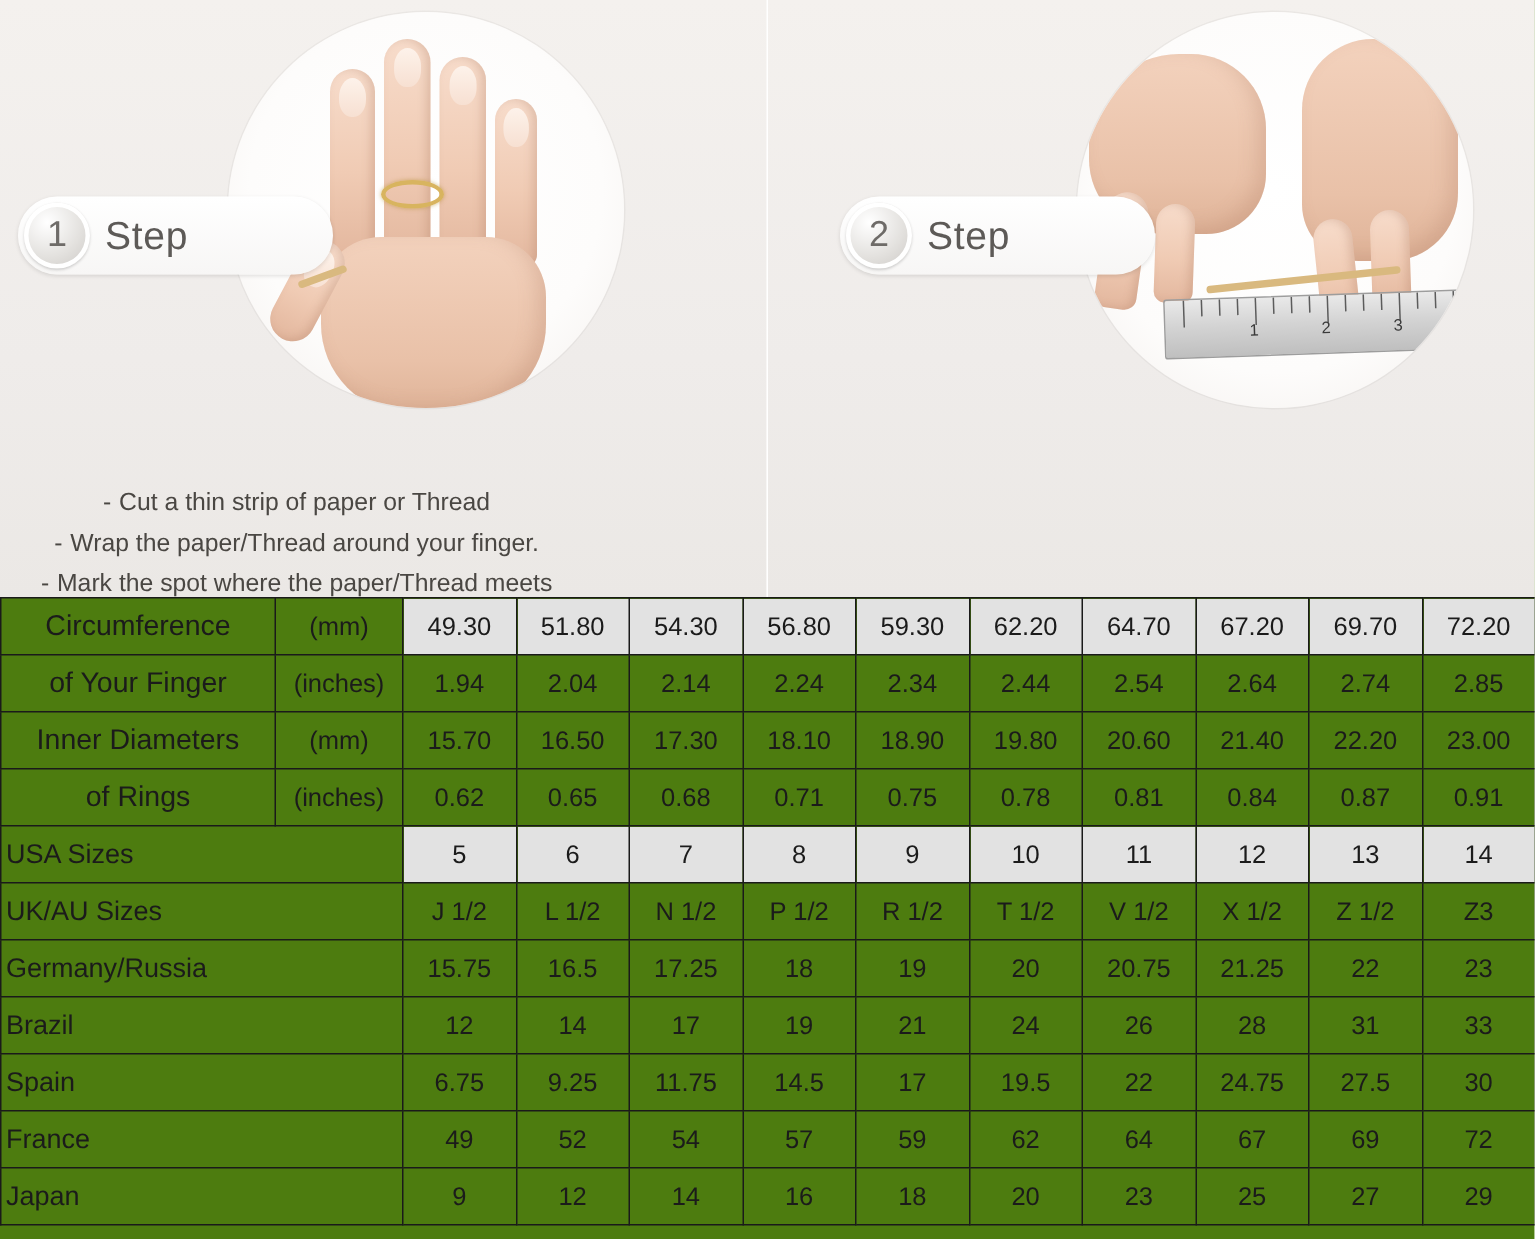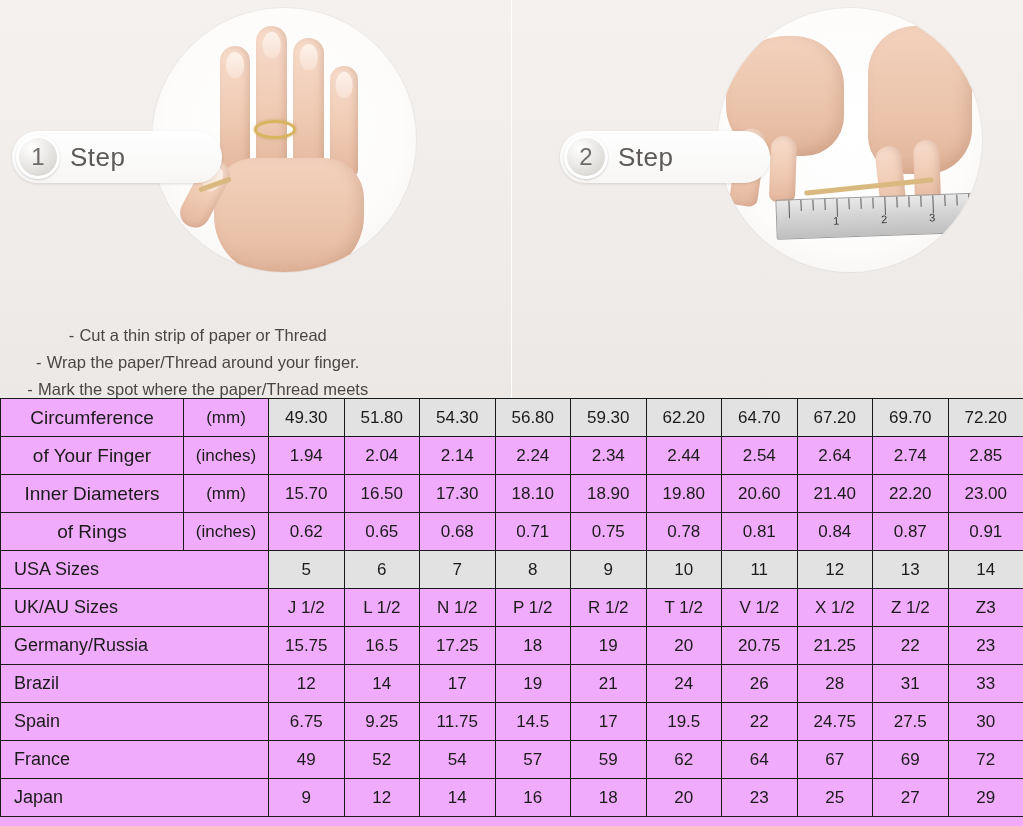--- a/index.html
+++ b/index.html
@@ -174,7 +174,7 @@
     position: relative;
     width: 1023px;
     height: 428px;
-    background: #f0abfc;
+    background: #4d7c0f;
   }
   table {
     border-collapse: collapse;

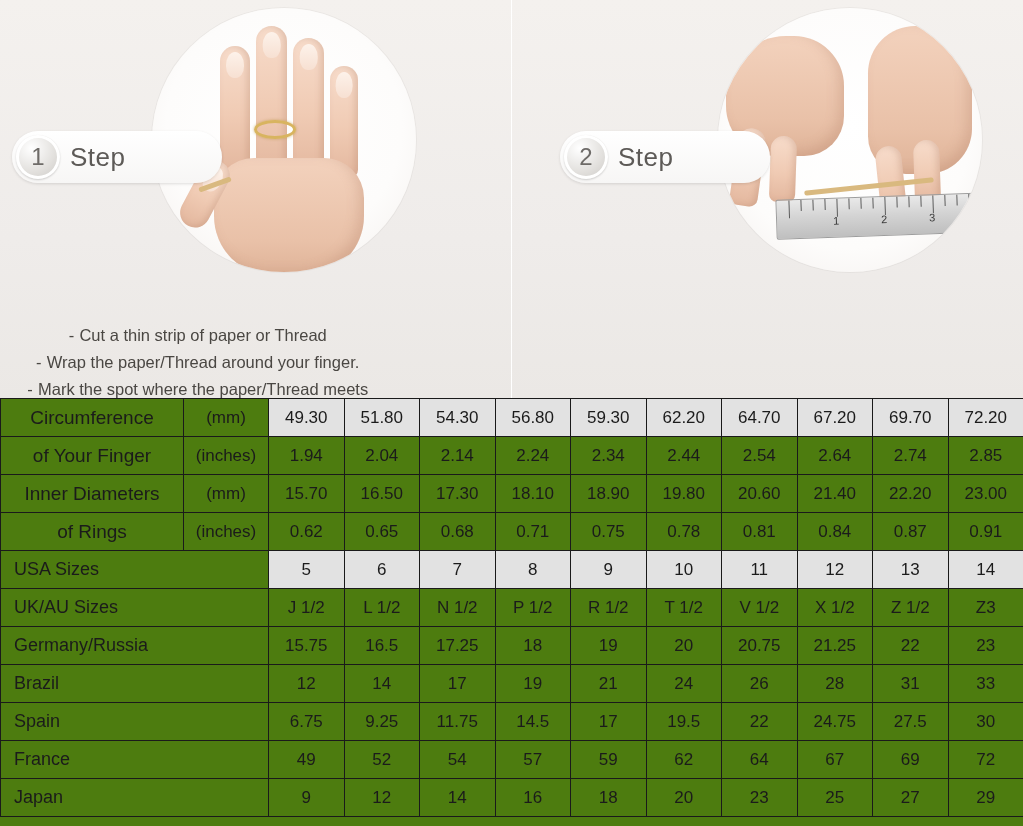--- a/index.html
+++ b/index.html
@@ -199,7 +199,7 @@
   td.rowlabel-left {
     text-align: left;
     font-size: 18px;
-    padding-left: 13px;
+    padding-left: 3px;
   }
   td.unit {
     font-size: 17px;

